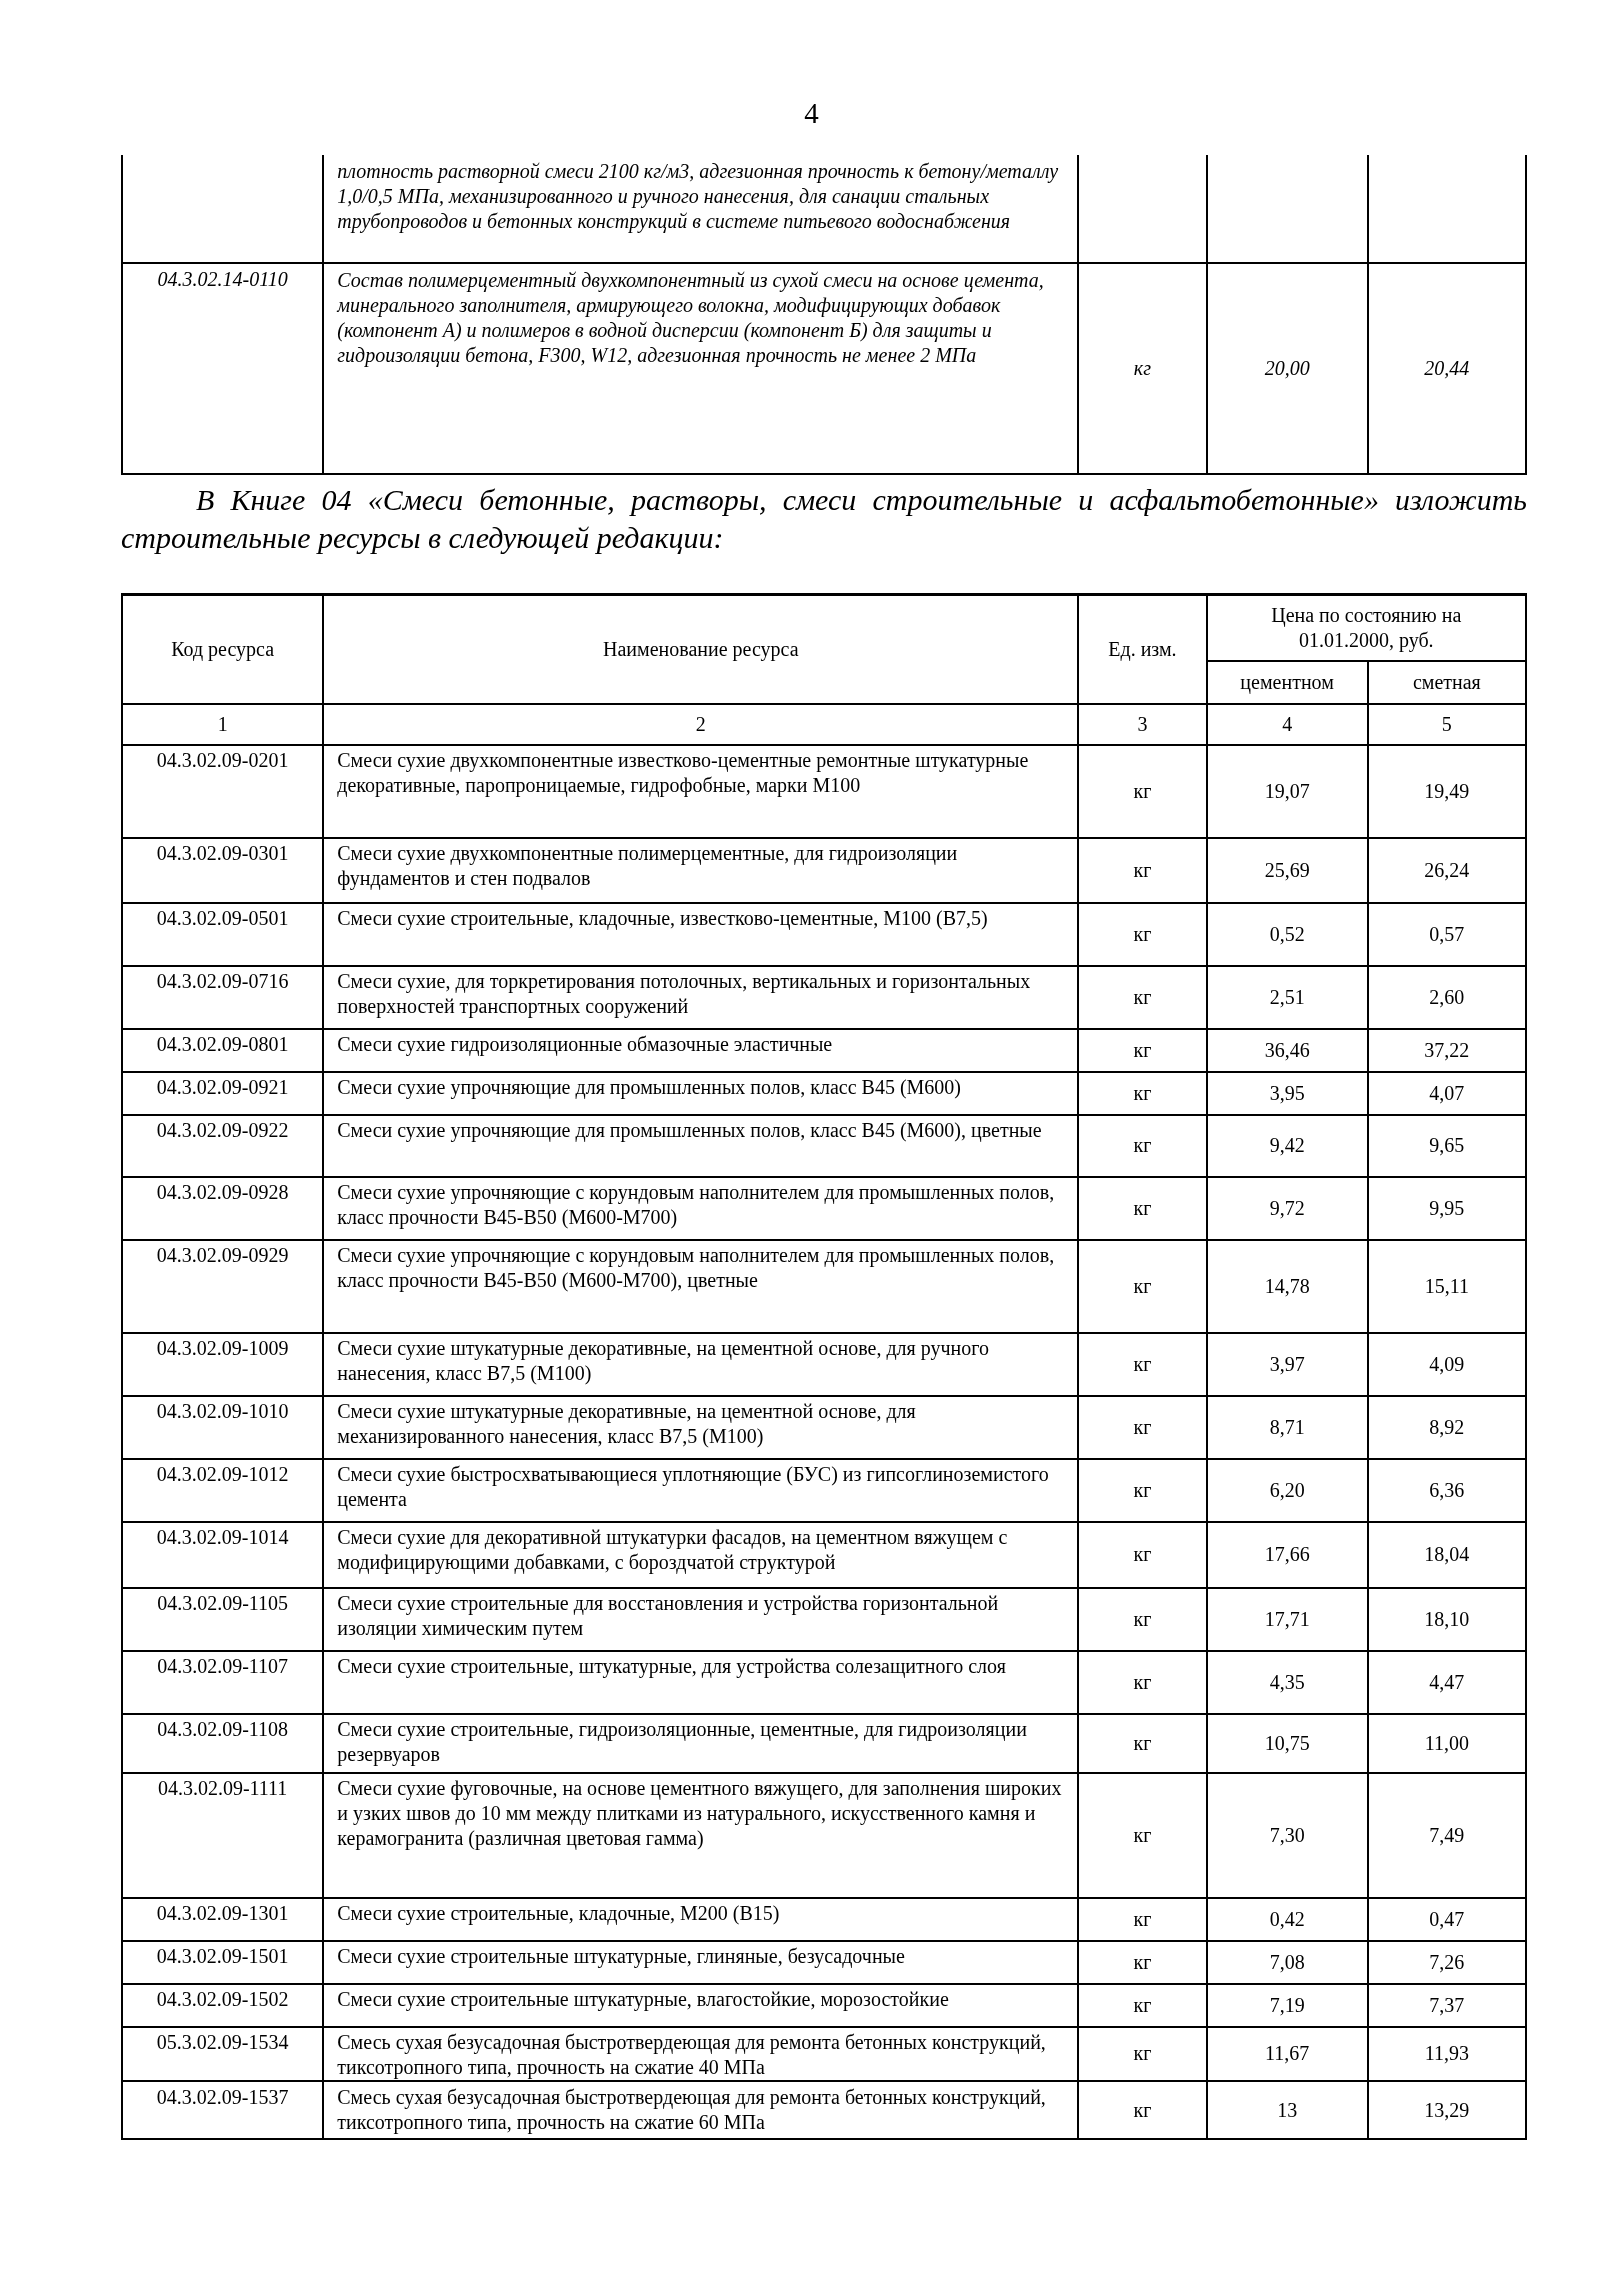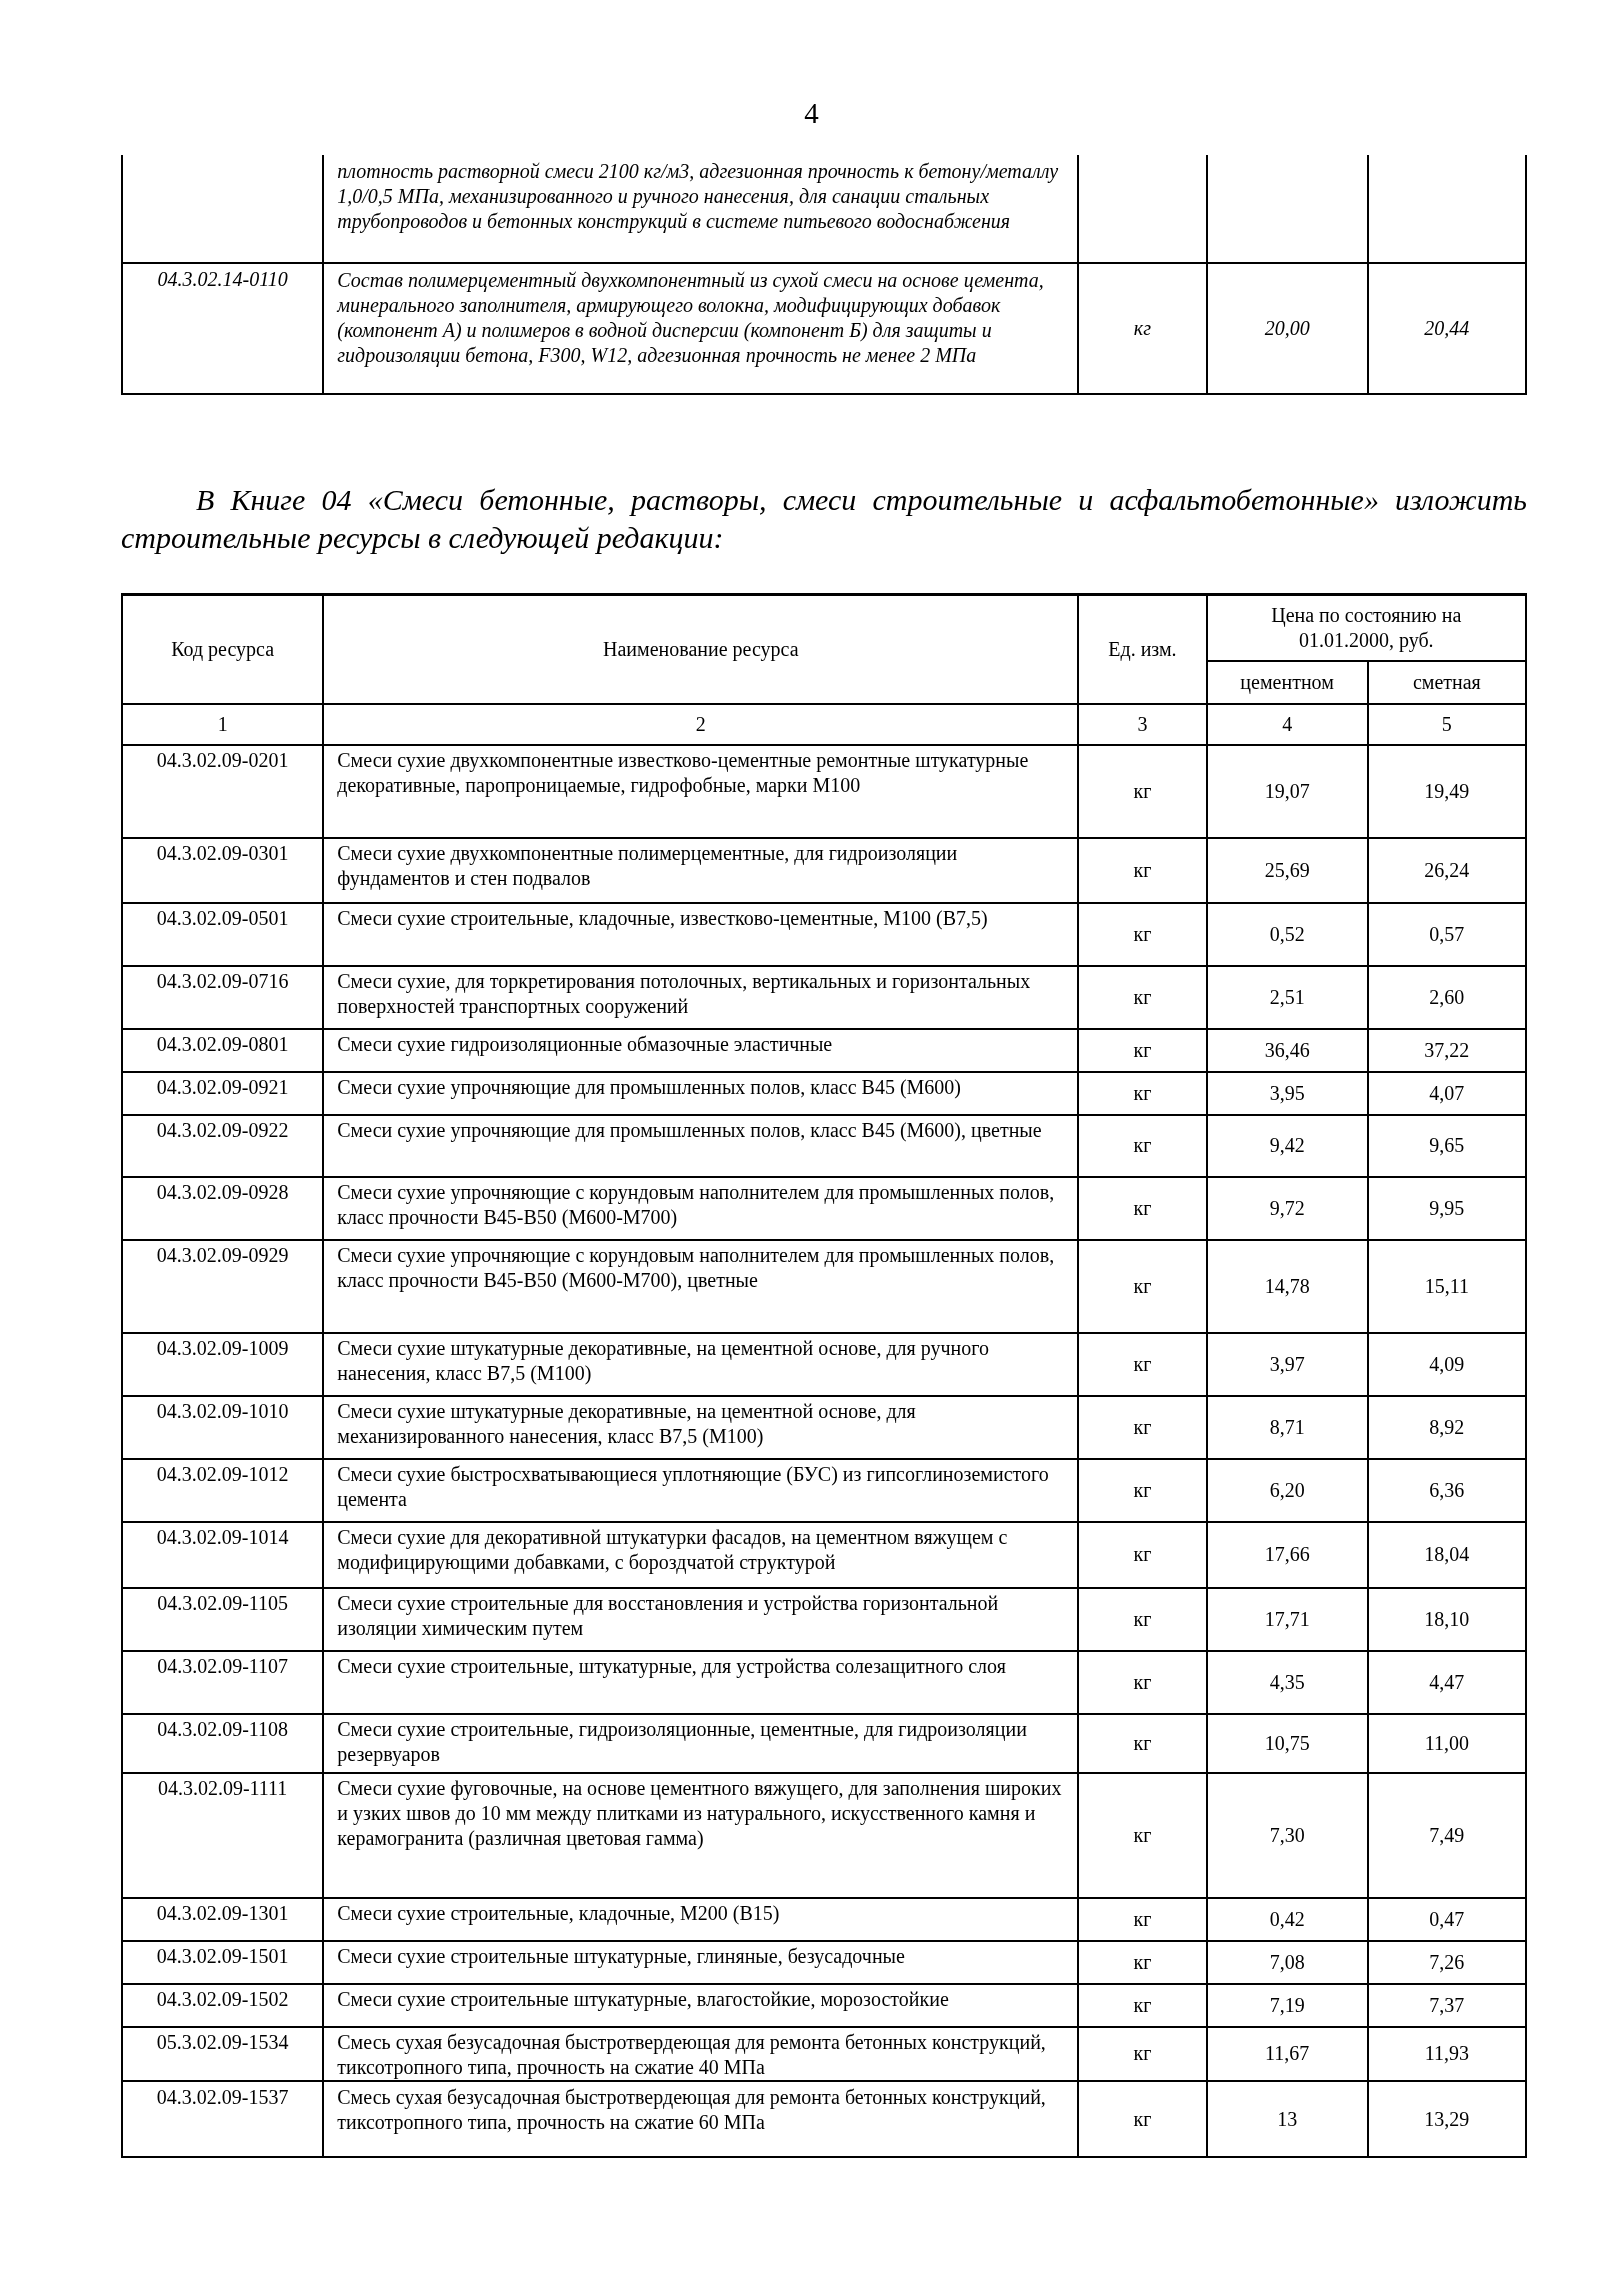--- a/index.html
+++ b/index.html
@@ -46,7 +46,7 @@
         <td class="num" style="border-top: none;"></td>
         <td class="num" style="border-top: none;"></td>
       </tr>
-      <tr class="thick-top" style="height: 131px;">
+      <tr class="thick-top" style="height: 211px;">
         <td class="code">04.3.02.14-0110</td>
         <td class="name">Состав полимерцементный двухкомпонентный из сухой смеси на основе цемента, минерального заполнителя, армирующего волокна, модифицирующих добавок (компонент А) и полимеров в водной дисперсии (компонент Б) для защиты и гидроизоляции бетона, F300, W12, адгезионная прочность не менее 2 МПа</td>
         <td class="unit">кг</td>

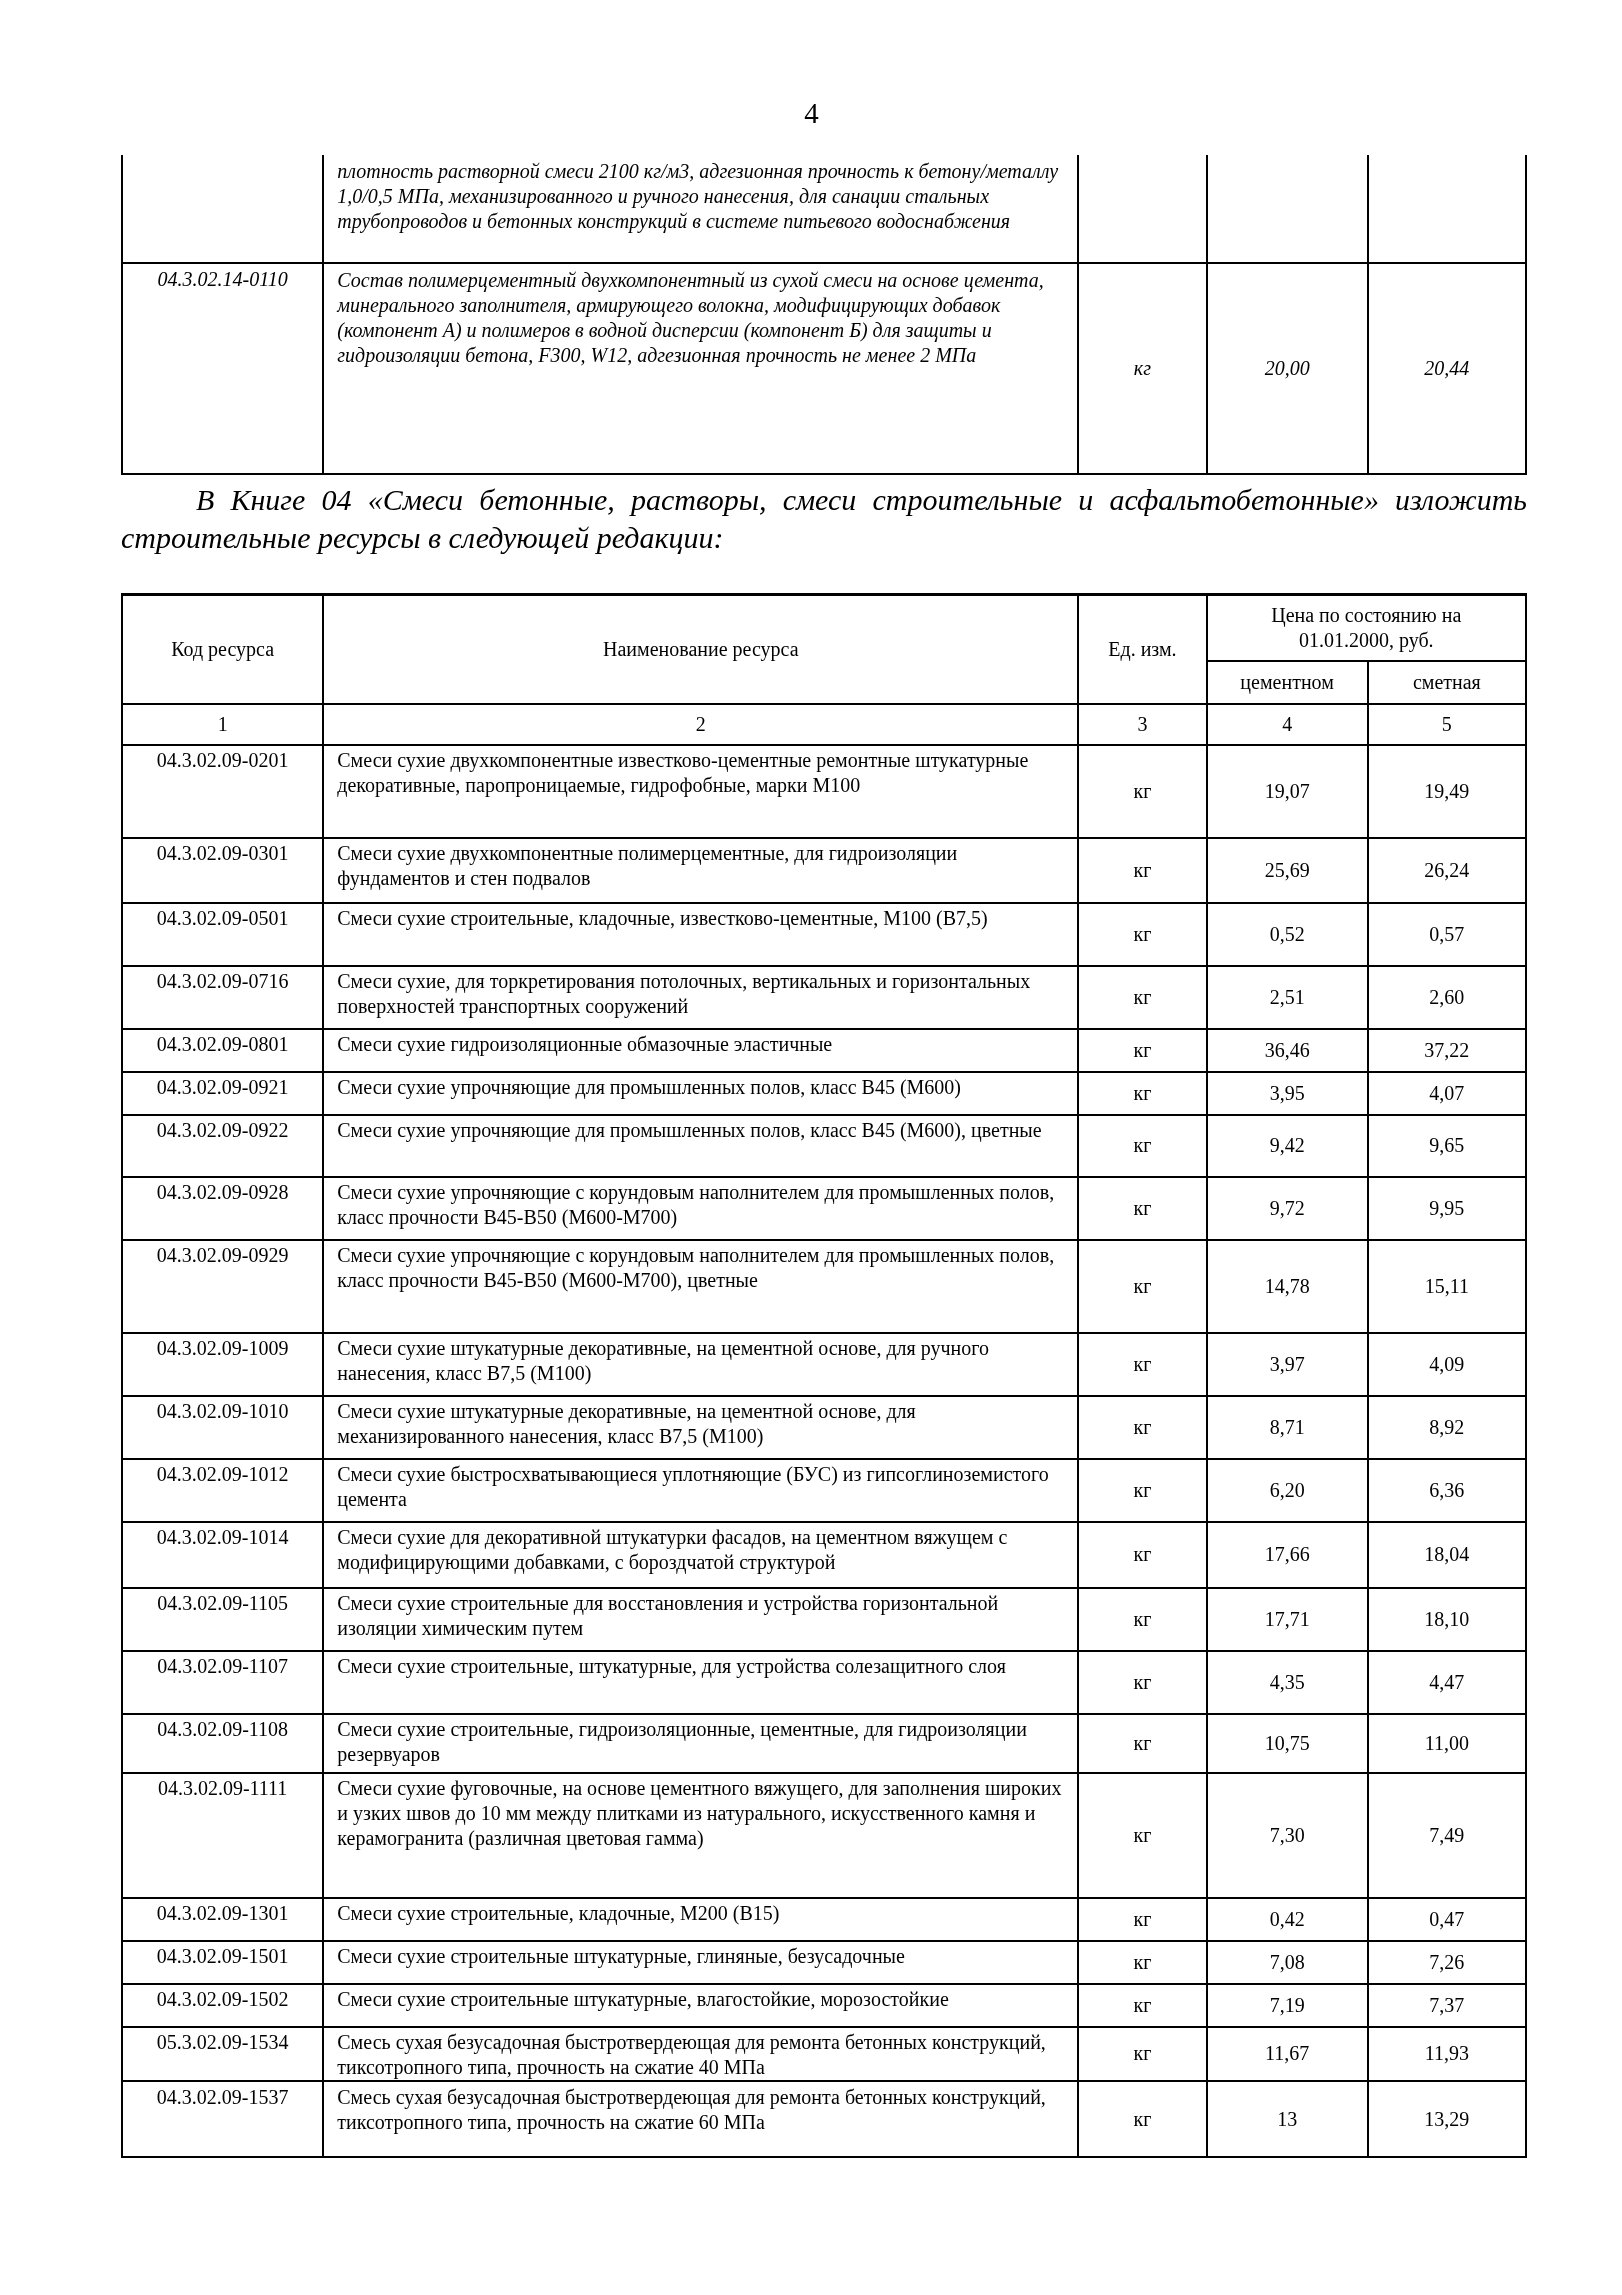--- a/index.html
+++ b/index.html
@@ -233,7 +233,7 @@
         <td class="num">11,67</td>
         <td class="num">11,93</td>
       </tr>
-      <tr style="height: 76px;">
+      <tr style="height: 58px;">
         <td class="code">04.3.02.09-1537</td>
         <td class="name">Смесь сухая безусадочная быстротвердеющая для ремонта бетонных конструкций, тиксотропного типа, прочность на сжатие 60 МПа</td>
         <td class="unit">кг</td>

